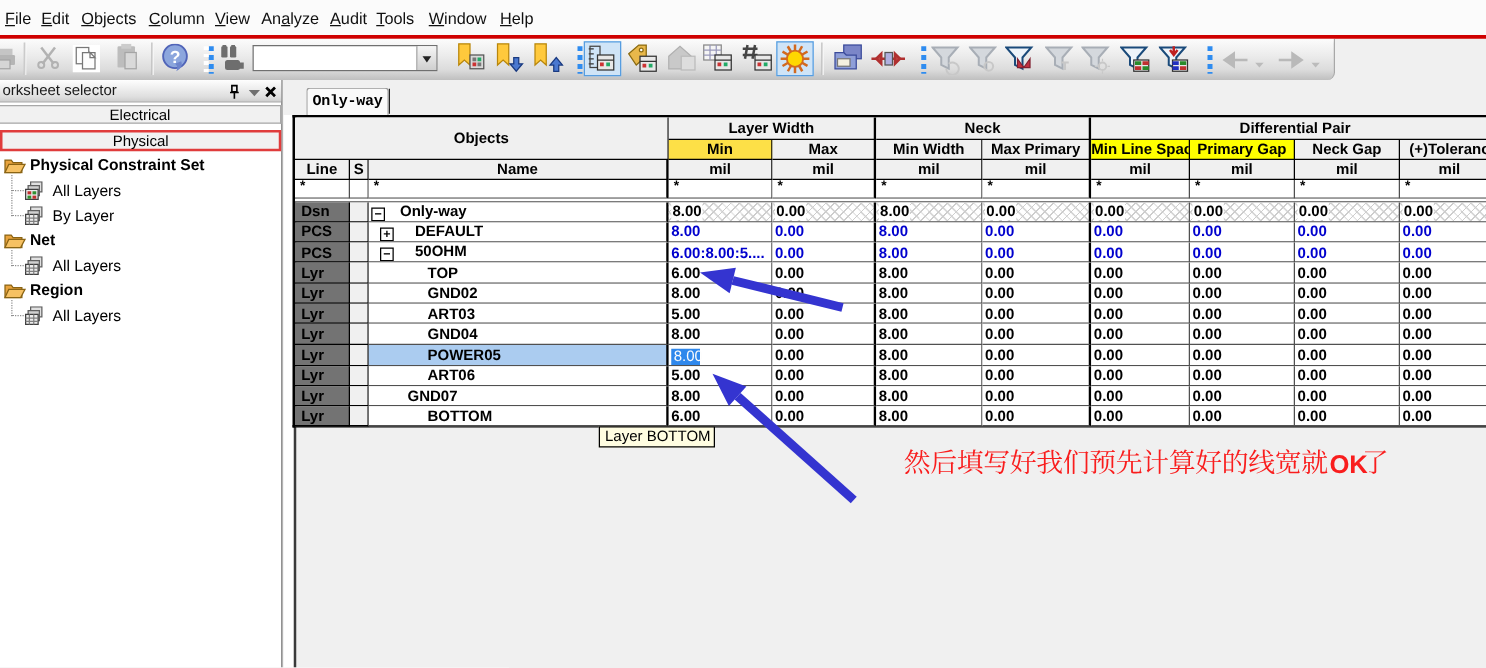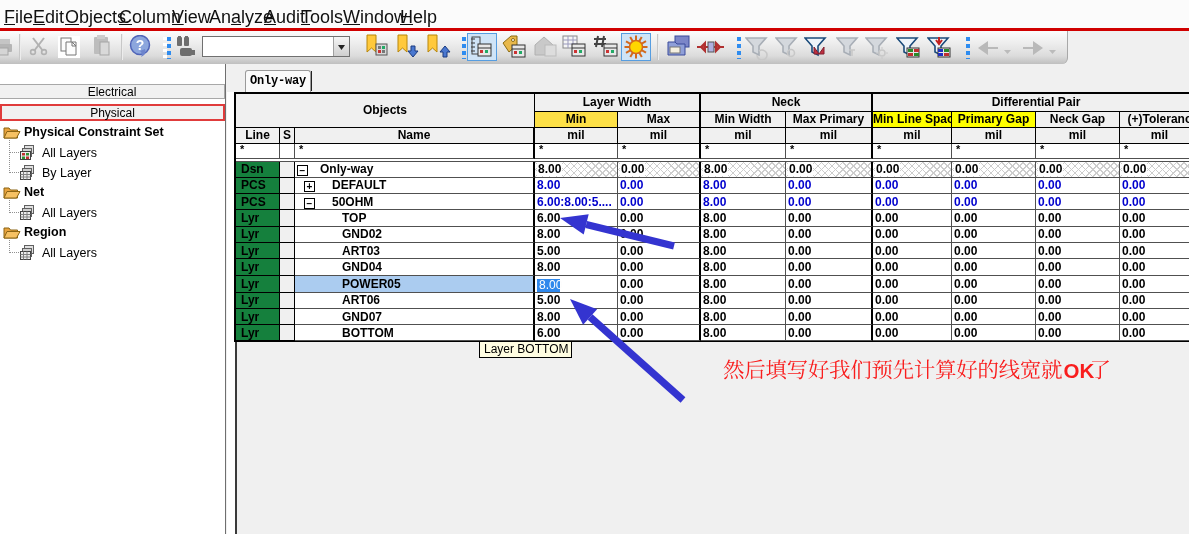--- a/index.html
+++ b/index.html
@@ -6,7 +6,7 @@
 .abs{position:absolute}
 
 #menubar{position:absolute;left:0;top:0;width:1189px;height:28px;background:#fbfbfb;}
-#menubar span{position:absolute;top:7px;font-size:18px;color:#101010;}
+#menubar span{position:absolute;top:7px;font-size:13px;color:#101010;}
 #redline{position:absolute;left:0;top:28px;width:1189px;height:3px;background:#d00000;}
 
 #toolbar{position:absolute;left:0;top:31px;width:1068px;height:33px;

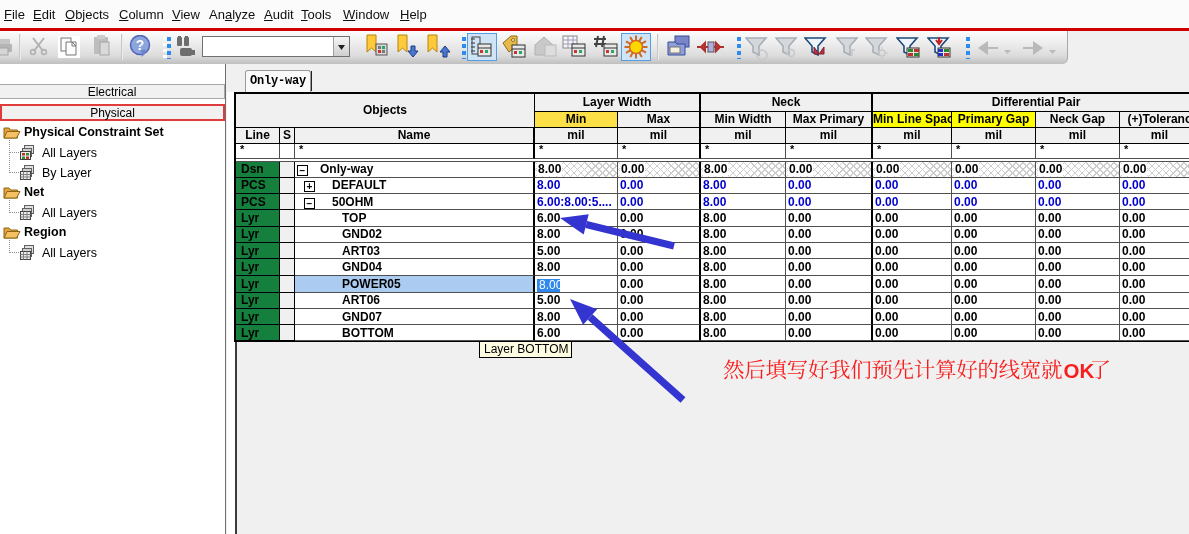--- a/index.html
+++ b/index.html
@@ -265,6 +265,13 @@
       </svg>
     </div>
 <div id="panel">
+      <div id="ptitle"><span style="margin-left:2px">orksheet selector</span><svg class="abs" style="left:183px;top:3px" width="10" height="13">
+          <path d="M2.5 1.5 h4 v5 h-4 z M1 7 h7 M4.5 7 v5" stroke="#000" stroke-width="1.3" fill="none"></path>
+        </svg><svg class="abs" style="left:199px;top:8px" width="10" height="7">
+          <path d="M0 0 h9 l-4.5 5 z" fill="#707070"></path>
+        </svg><svg class="abs" style="left:212px;top:5px" width="10" height="10">
+          <path d="M1 1 L8 8 M8 1 L1 8" stroke="#000" stroke-width="2.2"></path>
+        </svg></div>
       <div class="pbtn" style="top:40px;height:17px;line-height:14px;border:2px solid #e03c3c">Physical</div>
       <div class="pbtn" style="top:20px;height:15px;line-height:14px;border:1px solid #a8a8a8;border-left:none">Electrical</div>
       <div class="abs" style="left:9px;top:76px;height:33px;border-left:1px dotted #909090"></div>

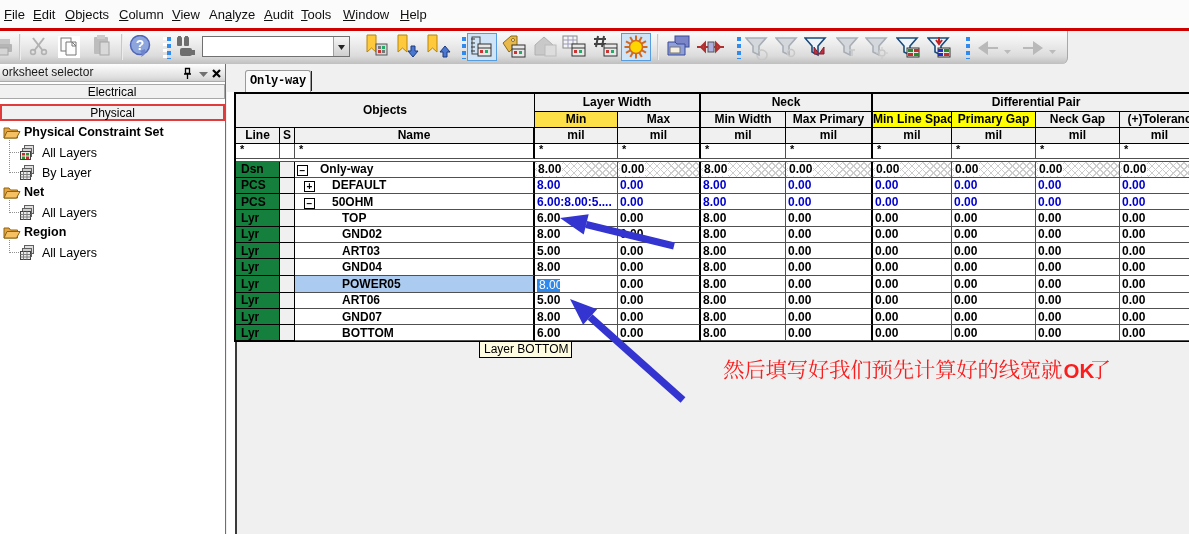--- a/index.html
+++ b/index.html
@@ -39,7 +39,7 @@
 td.h{background:#f0f0f0;border-right-color:#000;border-bottom-color:#000;text-align:center;}
 td.sb{border-right:2px solid #000;}
 td.hsb{border-right:2px solid #000;}
-td.typ{background:#15803d;border-right-color:#000;border-bottom-color:#000;padding-left:5px;}
+td.typ{background:#737373;border-right-color:#000;border-bottom-color:#000;padding-left:5px;}
 td.scol{background:#f0f0f0;border-right-color:#000;border-bottom-color:#000;}
 td.v{padding-left:2px;}
 td.flt{padding-left:4px;font-size:11px;vertical-align:top;line-height:11px;}

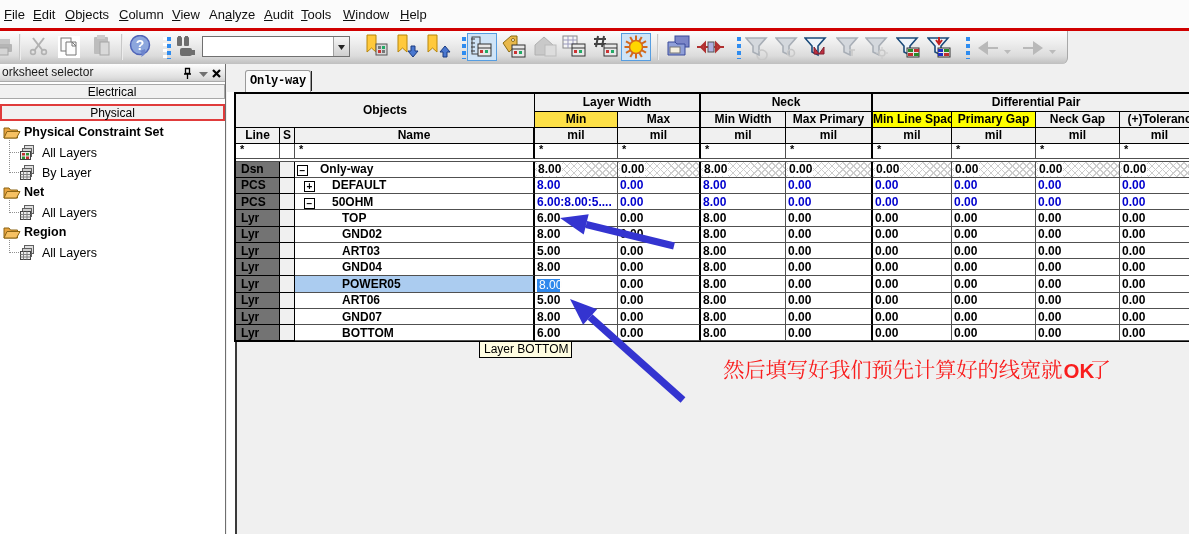--- a/index.html
+++ b/index.html
@@ -513,7 +513,7 @@
           <tr style="height:16.3px">
             <td class="typ">Lyr</td>
             <td class="scol"></td>
-            <td class="nm sb" style=""><span style="margin-left:47px">GND07</span></td>
+            <td class="nm sb" style=""><span style="margin-left:31px">GND07</span></td>
             <td class="v" style="">8.00</td>
             <td class="v sb" style="">0.00</td>
             <td class="v" style="">8.00</td>

